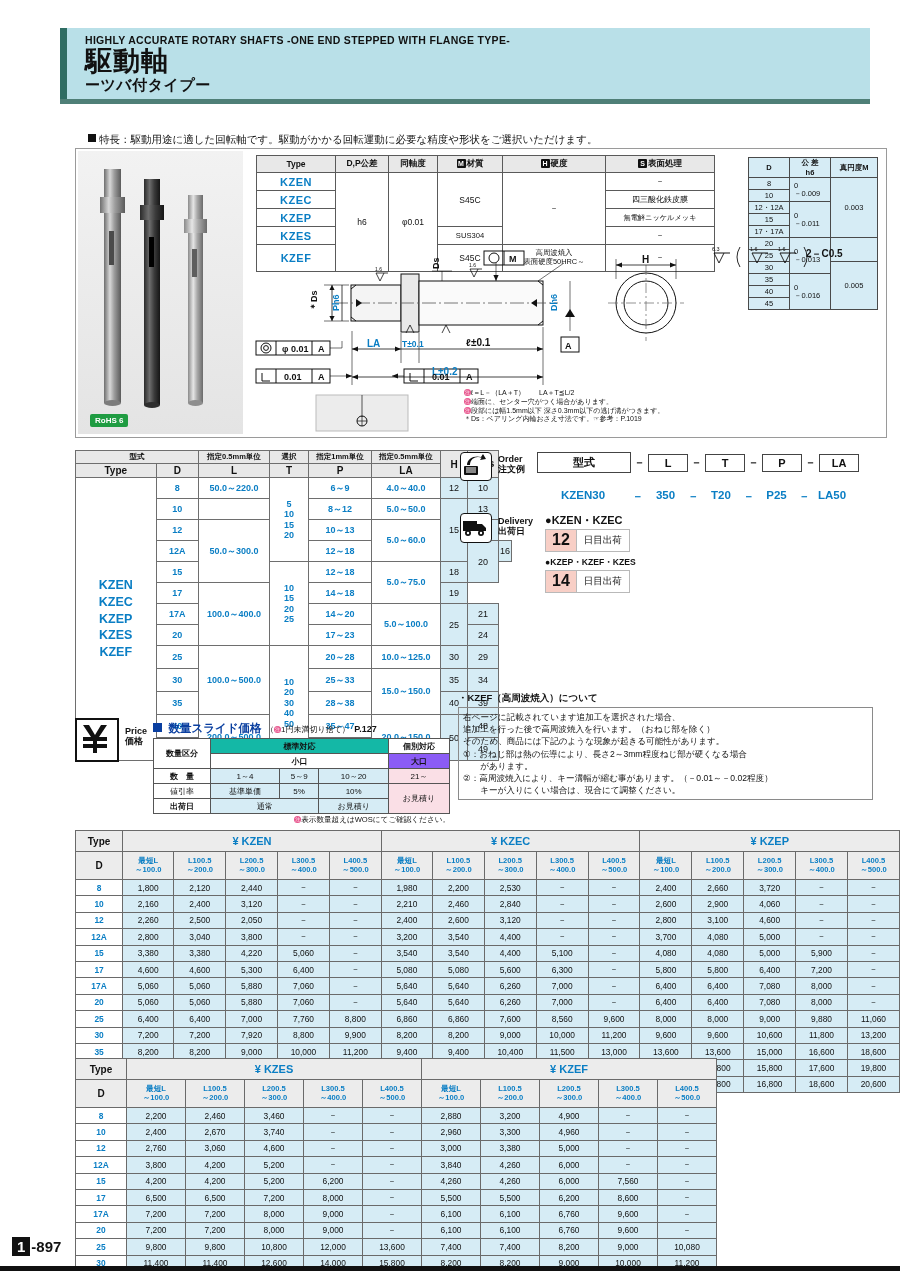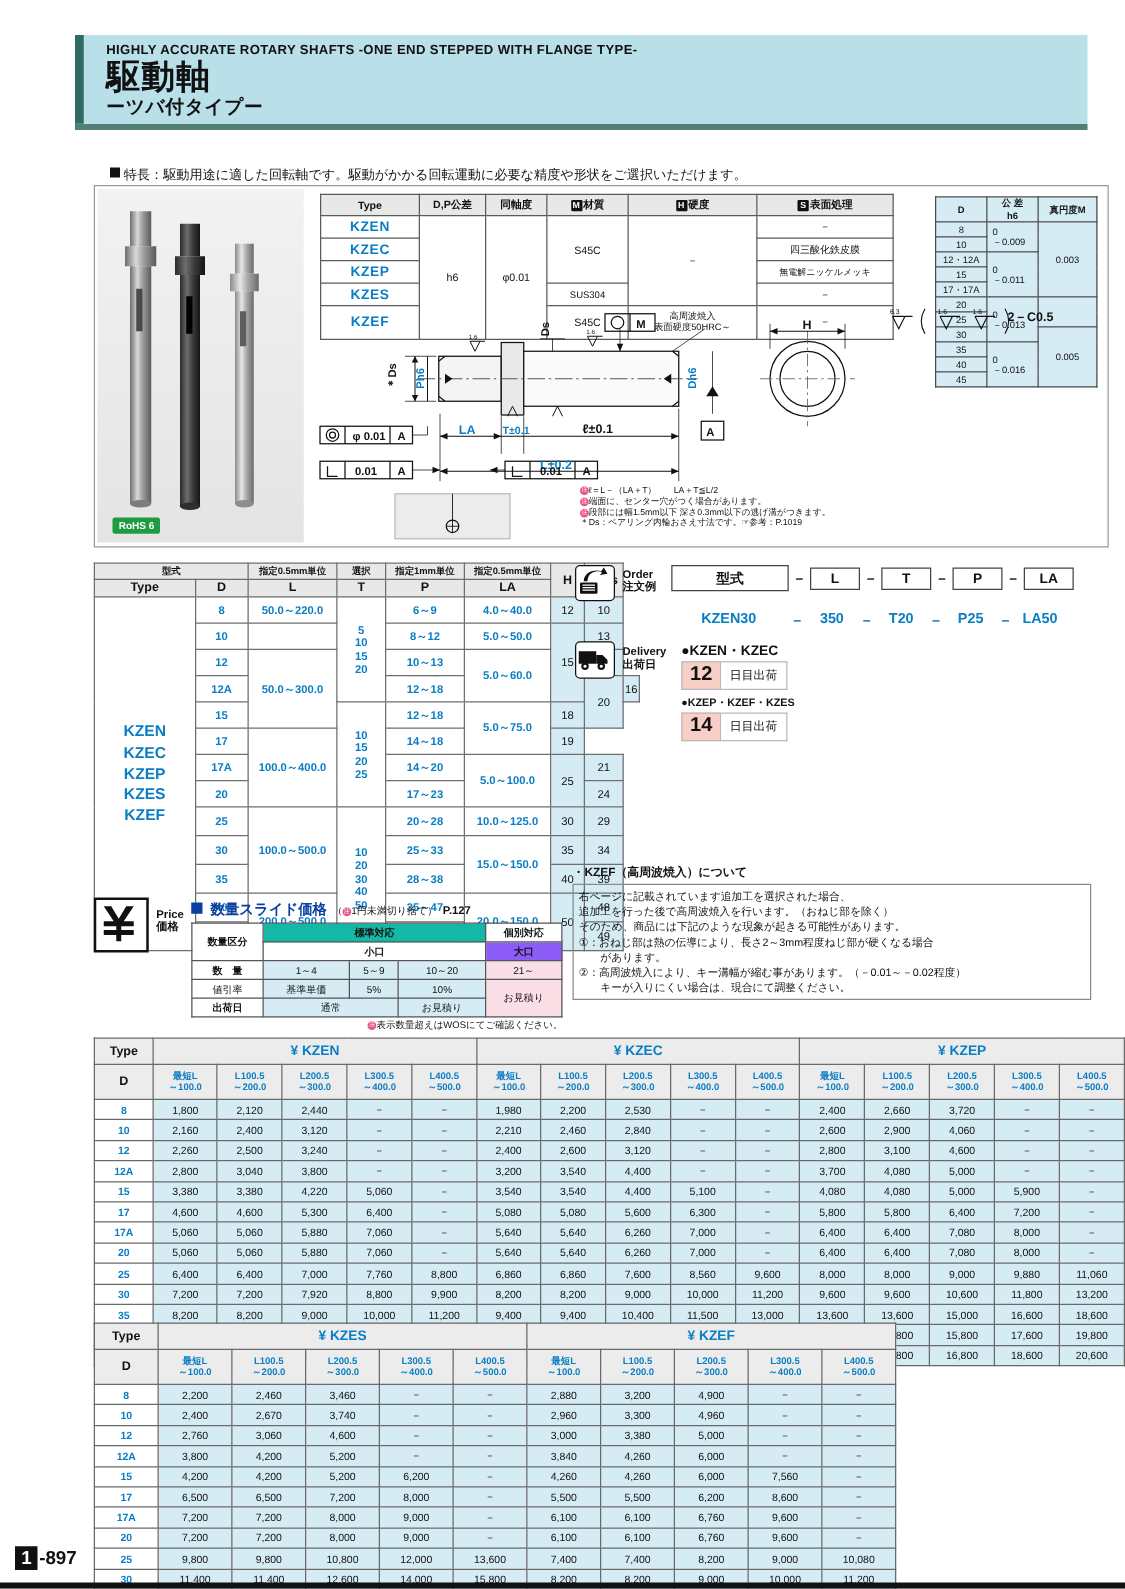--- a/index.html
+++ b/index.html
@@ -735,7 +735,7 @@
           <td class="dv">12</td>
           <td class="val">2,260</td>
           <td class="val">2,500</td>
-          <td class="val">3,240</td>
+          <td class="val">2,050</td>
           <td class="val">－</td>
           <td class="val">－</td>
           <td class="val">2,400</td>

